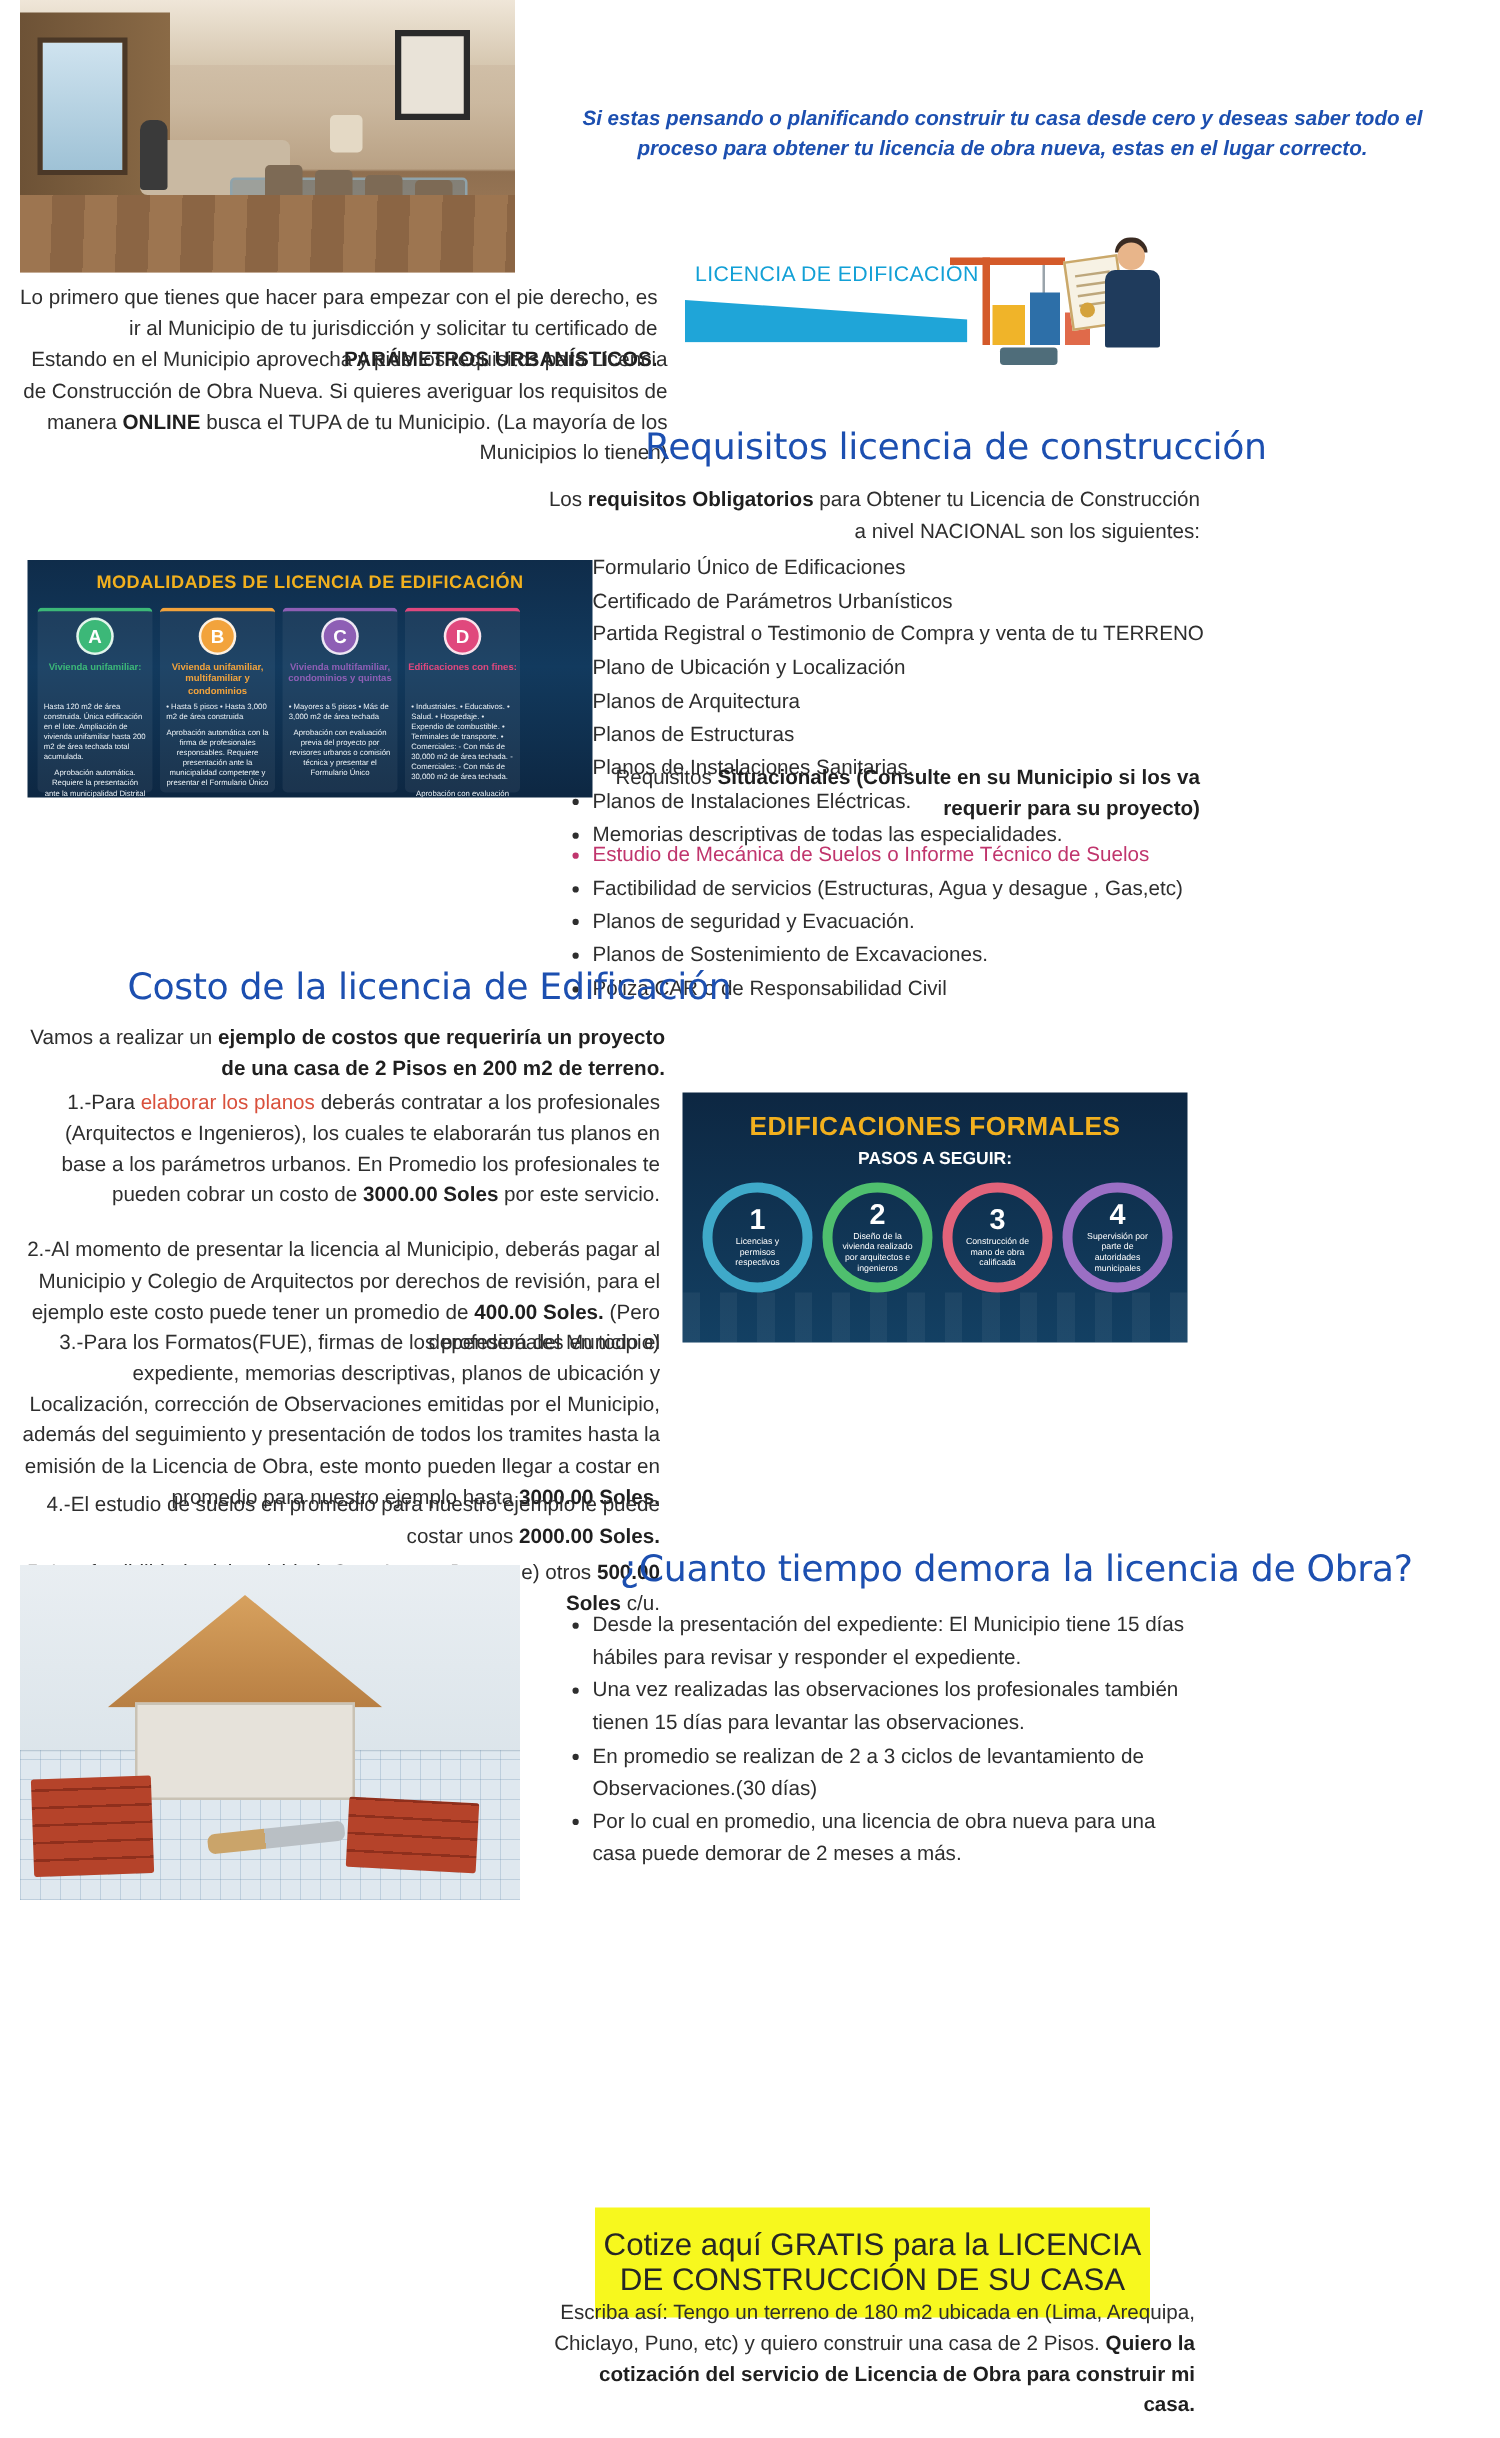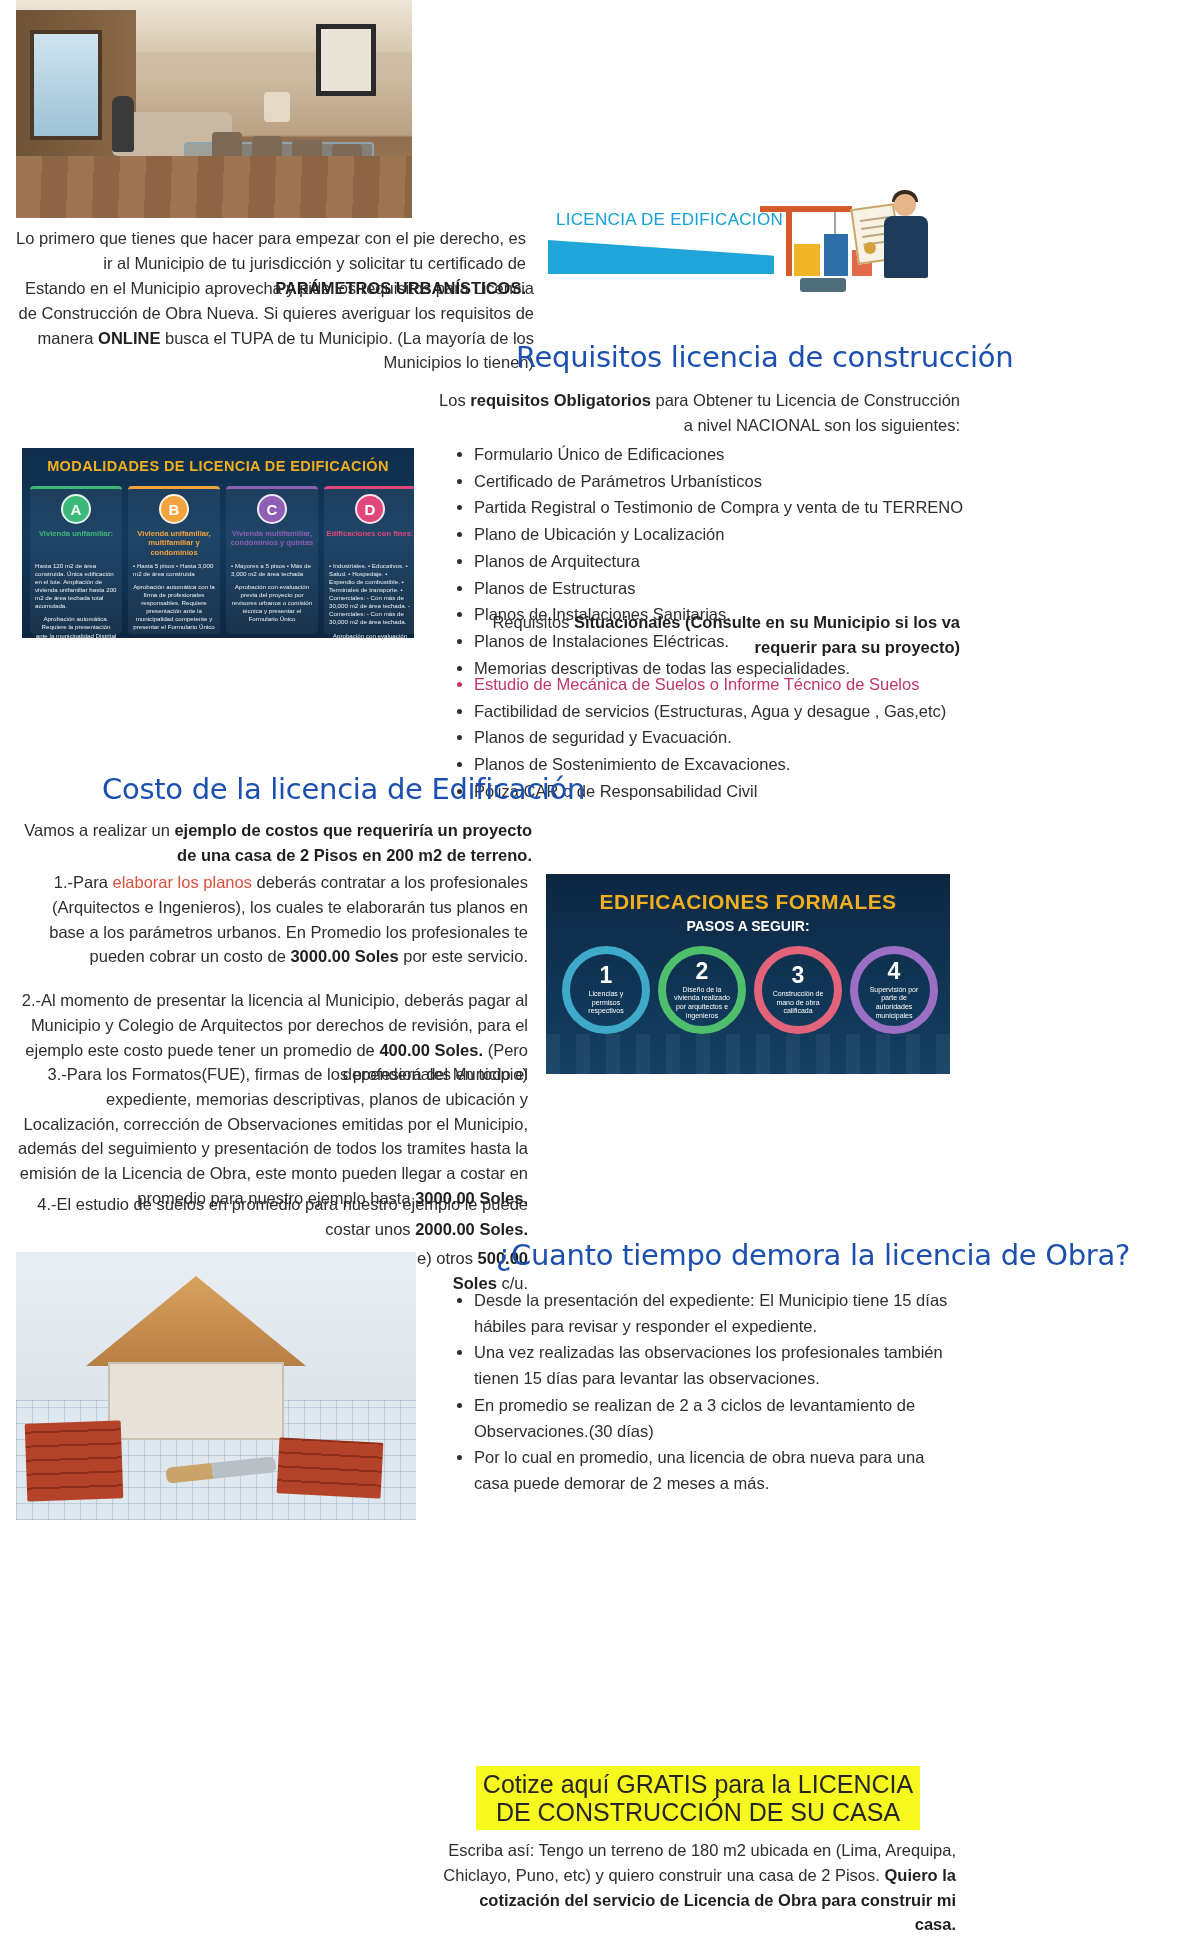--- a/index.html
+++ b/index.html
@@ -307,6 +307,7 @@
   </div>
 
 
+  <div class="abs h-sub" style="left:452px; top:84px; width:700px;">Si estas pensando o planificando construir tu casa desde cero y deseas saber todo el proceso para obtener tu licencia de obra nueva, estas en el lugar correcto.</div>
 
   <div class="abs body-text" style="left:14px; top:226px; width:512px;">
     <span>Lo primero que tienes que hacer para empezar con el pie derecho, es ir al Municipio de tu jurisdicción y solicitar tu certificado de </span><b>PARÁMETROS URBANÍSTICOS.</b>

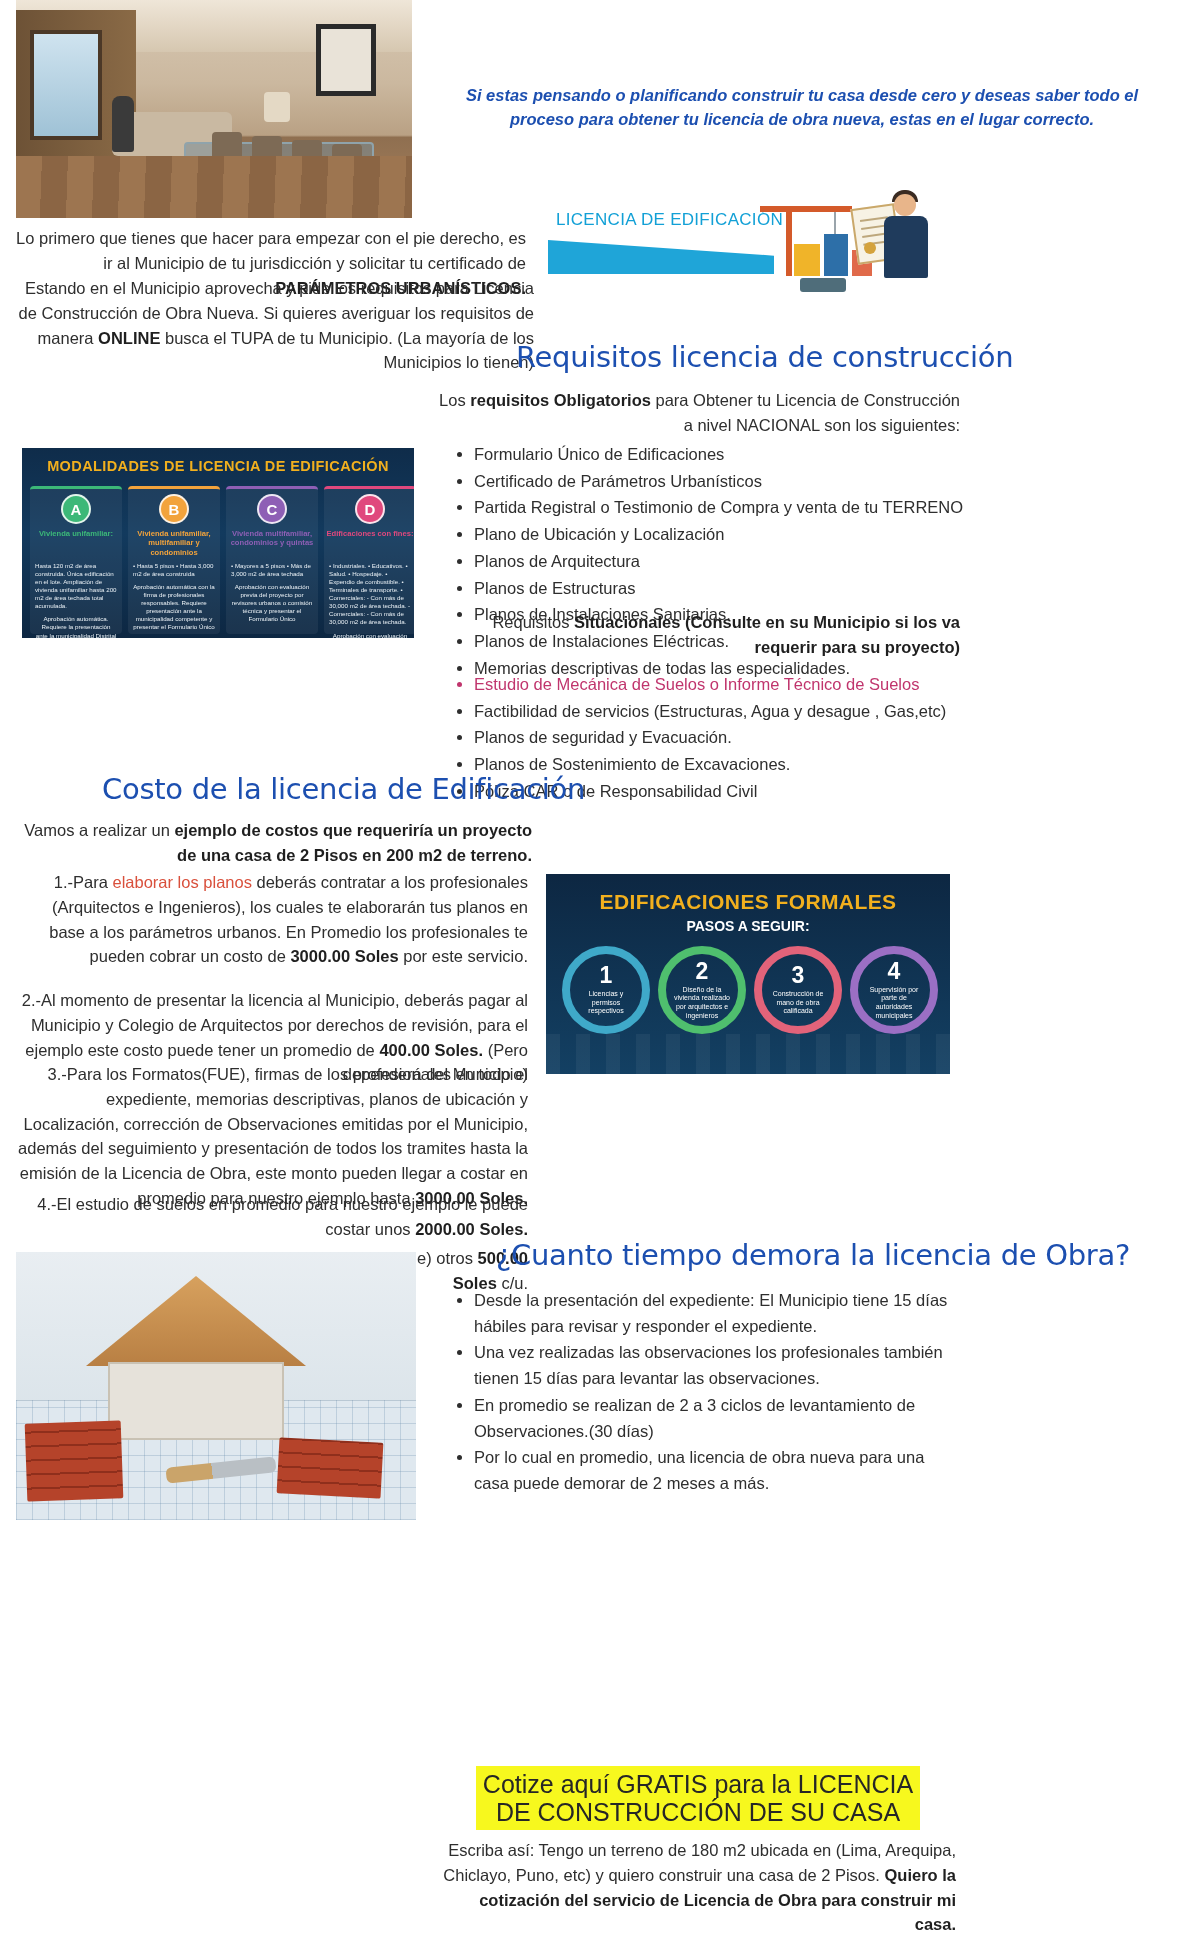--- a/index.html
+++ b/index.html
@@ -173,7 +173,7 @@
 
   
   .modalidades {
-    left: 22px; top: 448px; width: 392px; height: 190px;
+    left: 22px; top: 448px; width: 452px; height: 190px;
     background: linear-gradient(180deg,#0f2c4a 0%, #123a5e 45%, #0d2742 100%);
     overflow: hidden;
   }

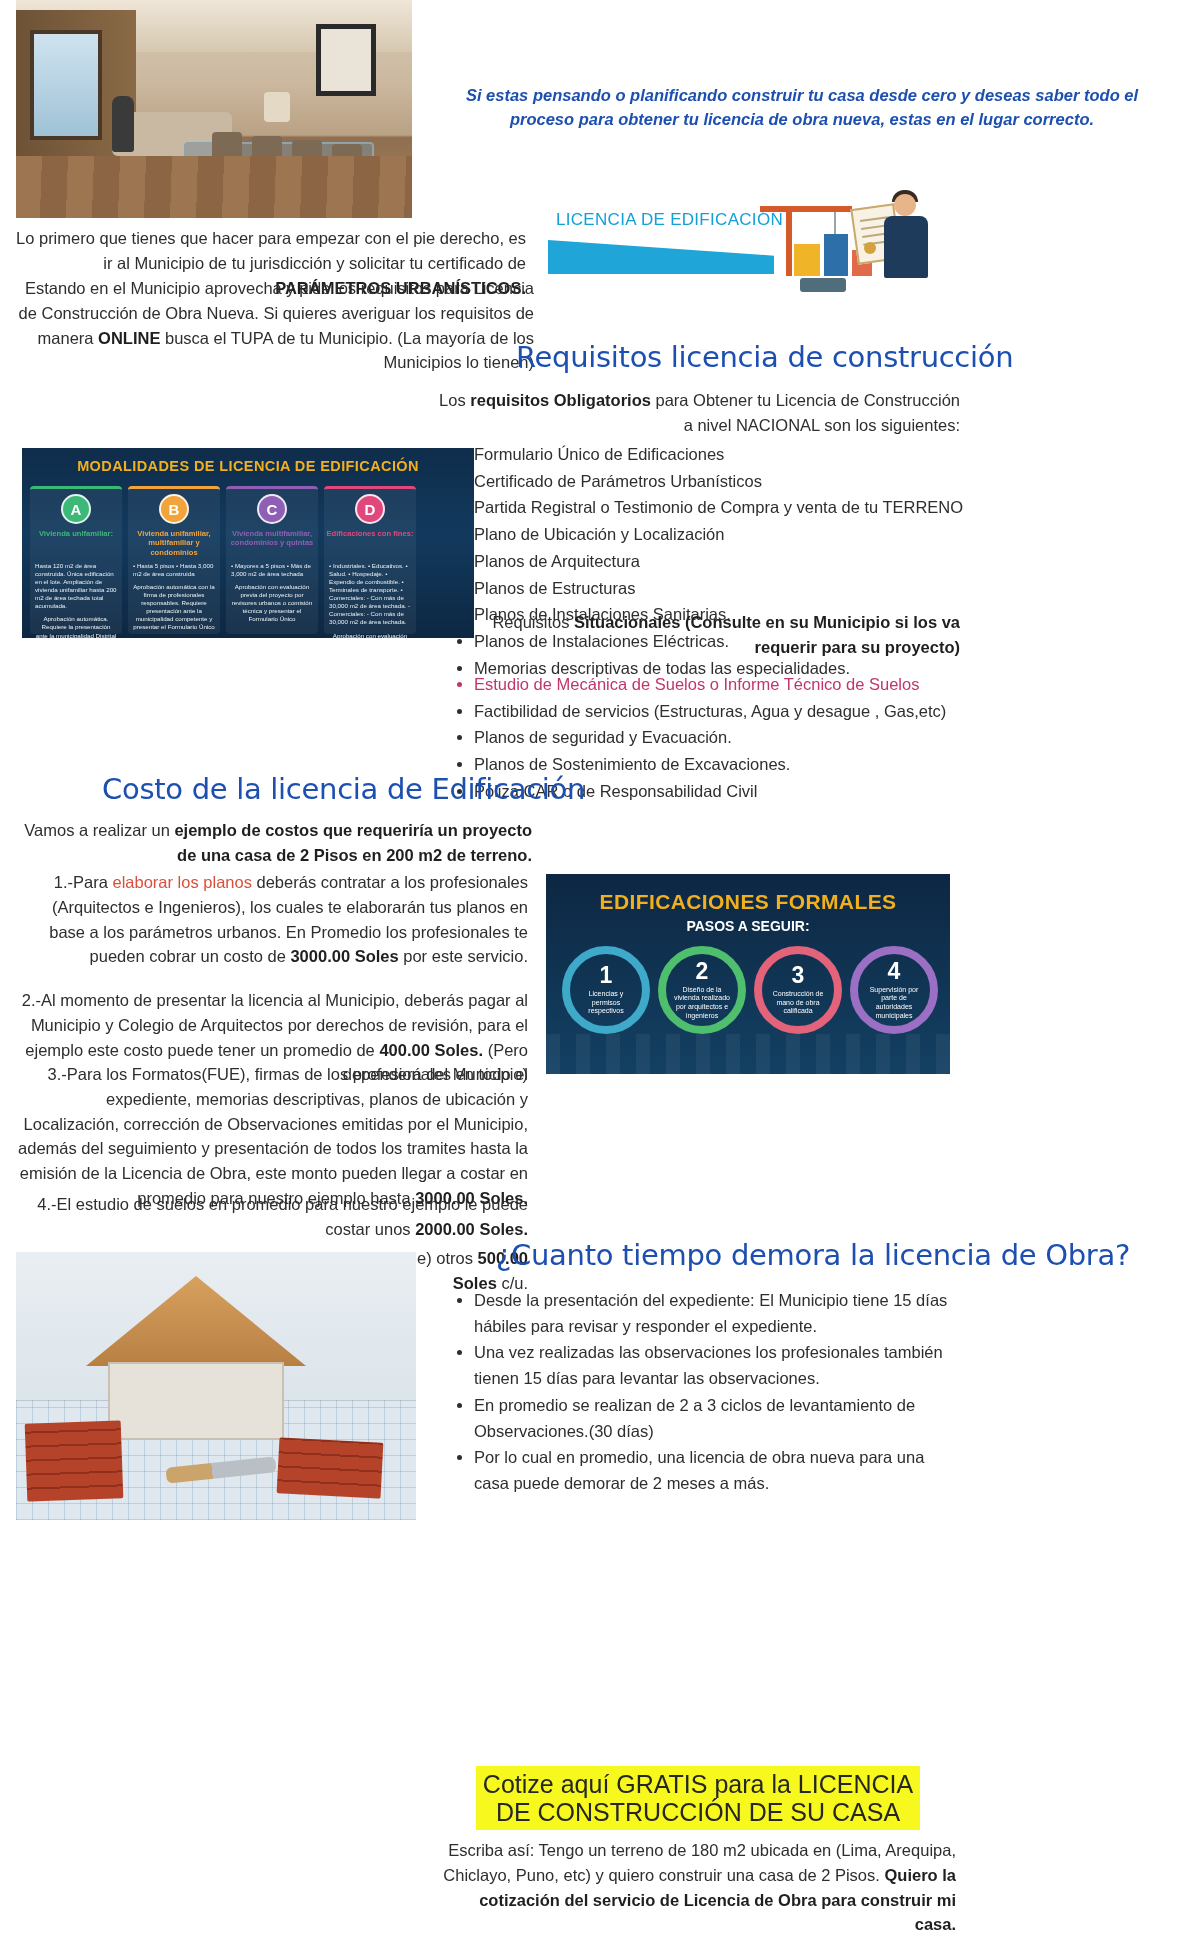--- a/index.html
+++ b/index.html
@@ -282,7 +282,7 @@
     display: flex; align-items: center; justify-content: center;
     text-align: center;
     font-size: 25px; line-height: 1.12; color: #262626;
-    padding: 4px 6px;
+    padding: 16px 6px;
   }
 </style>
 </head>

